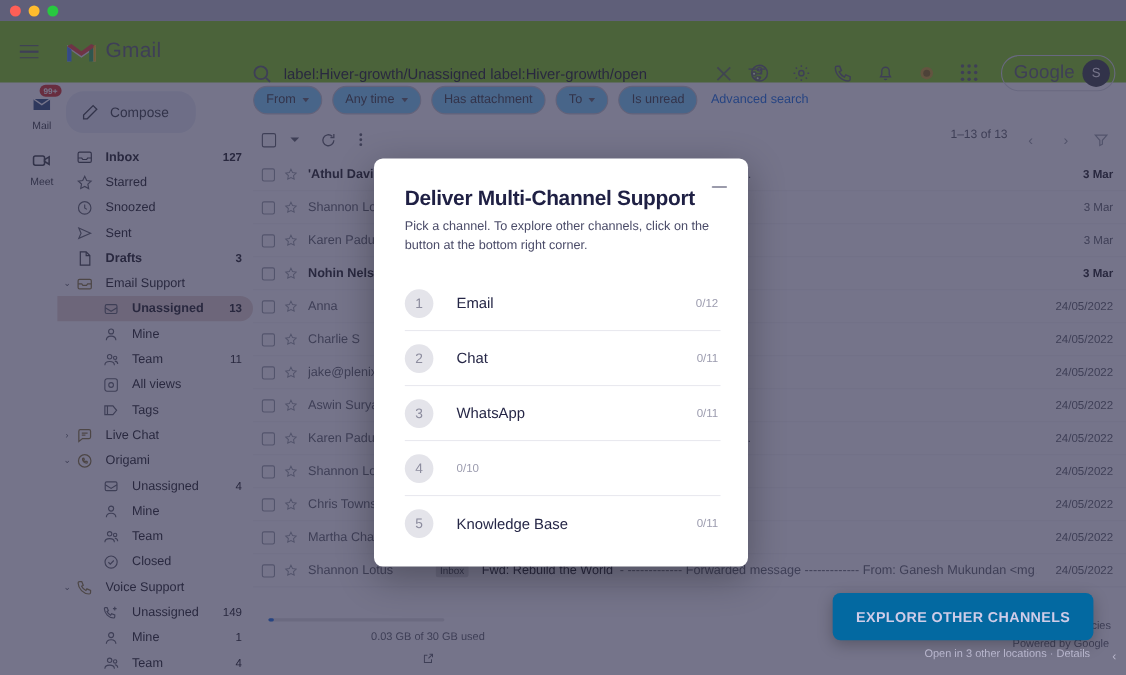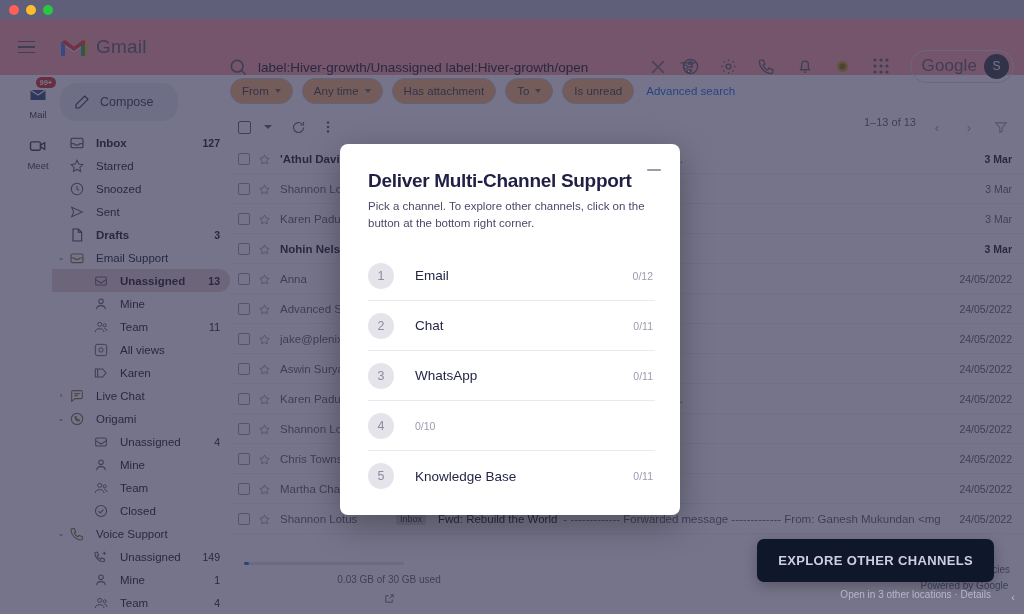--- a/index.html
+++ b/index.html
@@ -48,7 +48,7 @@
   .gm-header {
     position: absolute; top: 19px; left: 0;
     width: 1024px; height: 56px;
-    background: #fca5a5;
+    background: #84cc16;
     display: flex; align-items: center;
   }
   .hamburger {

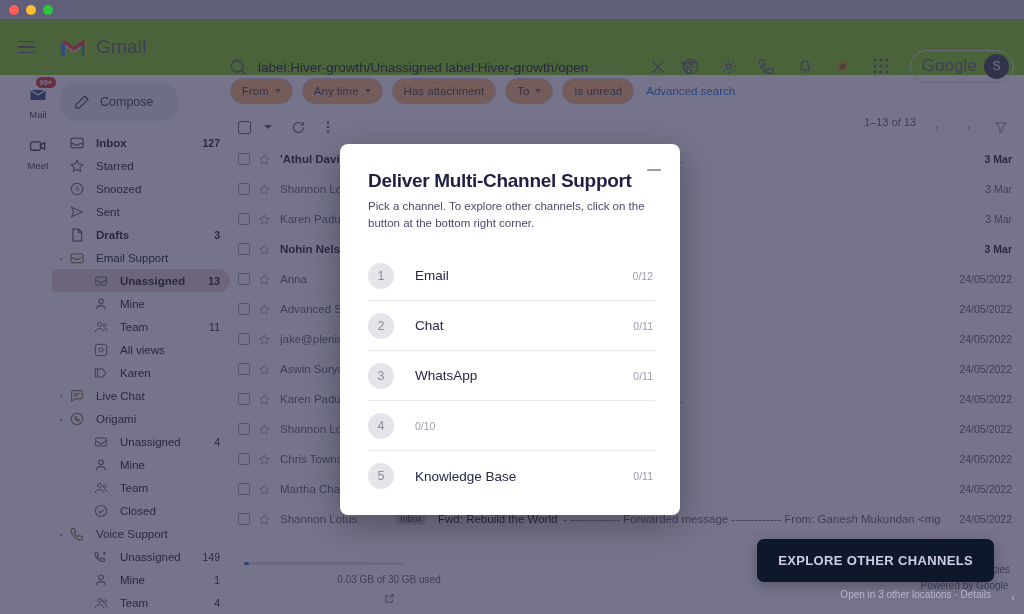--- a/index.html
+++ b/index.html
@@ -113,7 +113,7 @@
     border: 1px solid #c6c9cf; border-radius: 13px;
     display: flex; align-items: center; gap: 6px;
     font-size: 11.5px; color: #3c4043;
-    background: #fdba74;
+    background: #7dd3fc;
   }
   .caret {
     width: 0; height: 0;

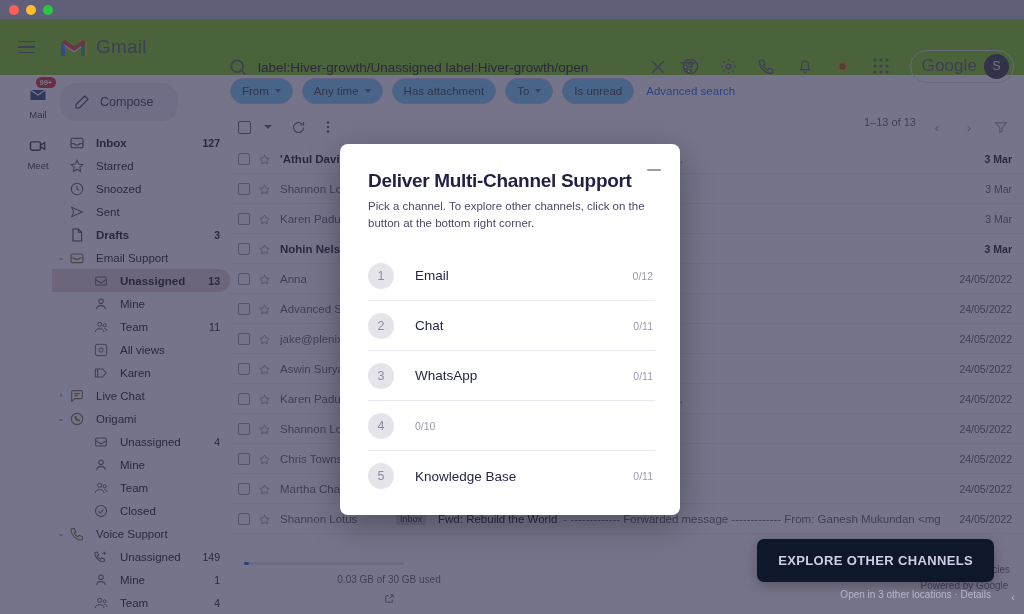--- a/index.html
+++ b/index.html
@@ -794,7 +794,7 @@
           <span class="mr-star"><svg width="13" height="13" viewBox="0 0 24 24" fill="none" stroke="#9aa0a6" stroke-width="1.7">
               <path d="M12 3.5l2.7 5.6 6 .8-4.4 4.2 1.1 6-5.4-2.9L6.6 20l1.1-6L3.3 9.9l6-.8z"></path>
             </svg></span>
-          <span class="mr-sender">Advanced S</span>
+          <span class="mr-sender">Charlie S</span>
           <span class="mr-body">
             <span class="mr-snippet">…icing for the Elite Plenix plan for our team. We are …</span>
           </span>

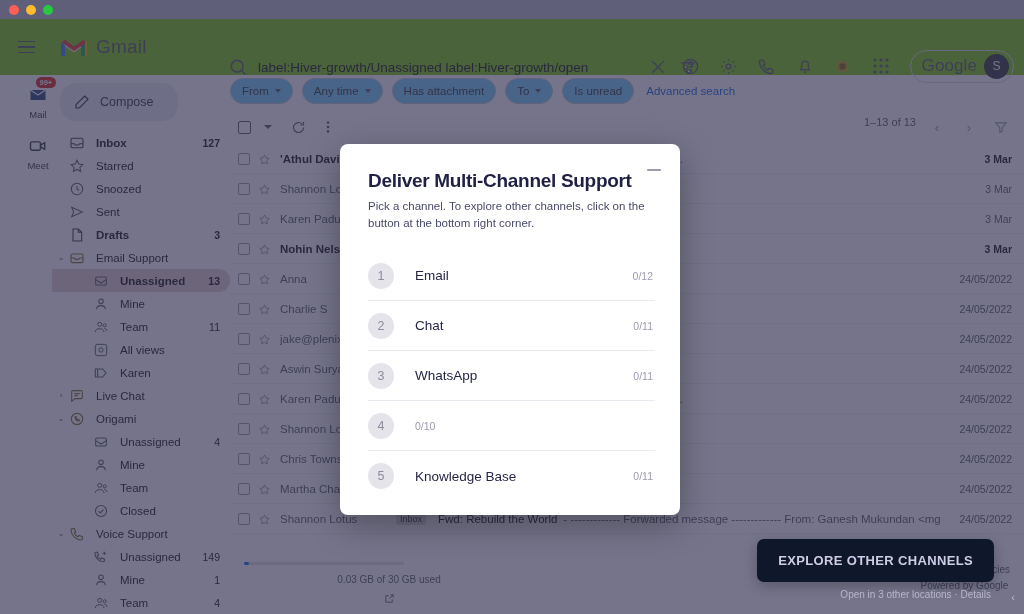--- a/index.html
+++ b/index.html
@@ -589,7 +589,7 @@
                 <path d="M7 6v12"></path>
               </svg>
             </span>
-            <span class="ni-lbl">Karen</span>
+            <span class="ni-lbl">Tags</span>
             <span class="ni-count"></span>
           </div>
           <div class="nav-item lvl0">

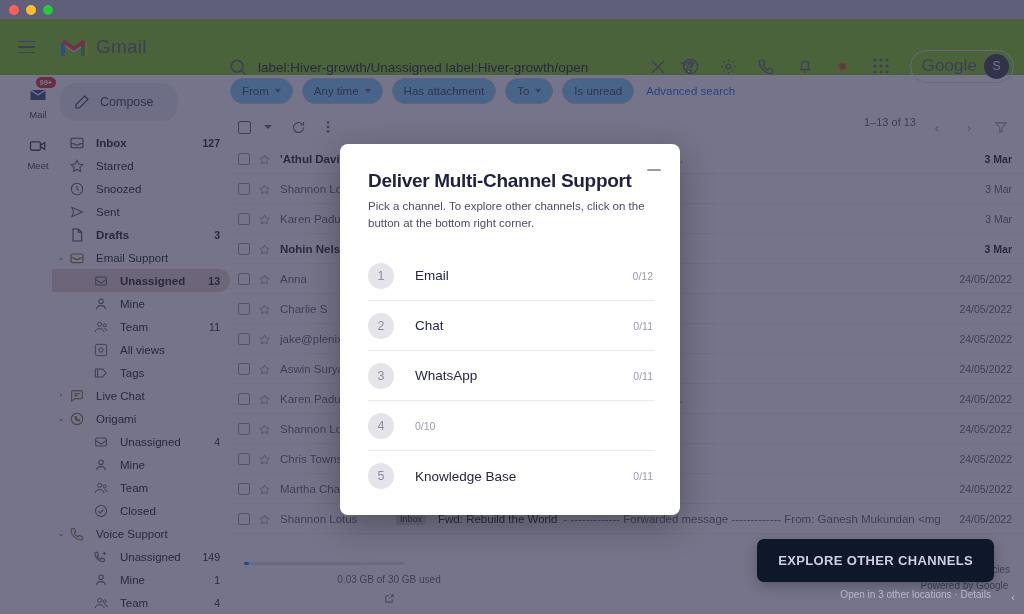--- a/index.html
+++ b/index.html
@@ -309,7 +309,7 @@
     position: absolute;
     right: 30px; bottom: 32px;
     z-index: 60;
-    background: #0f172a;
+    background: #0369a1;
     color: #cfcce8;
     font-size: 13px; font-weight: bold;
     letter-spacing: .35px;

